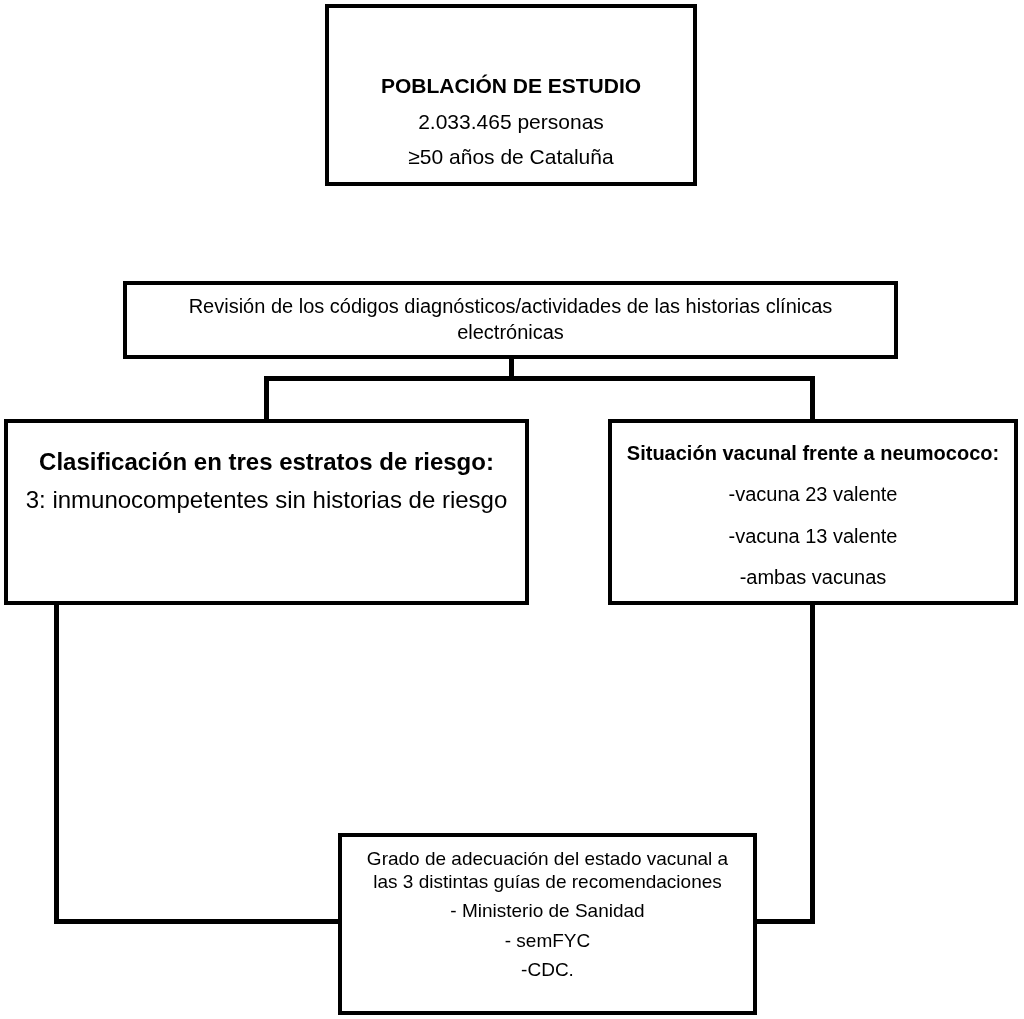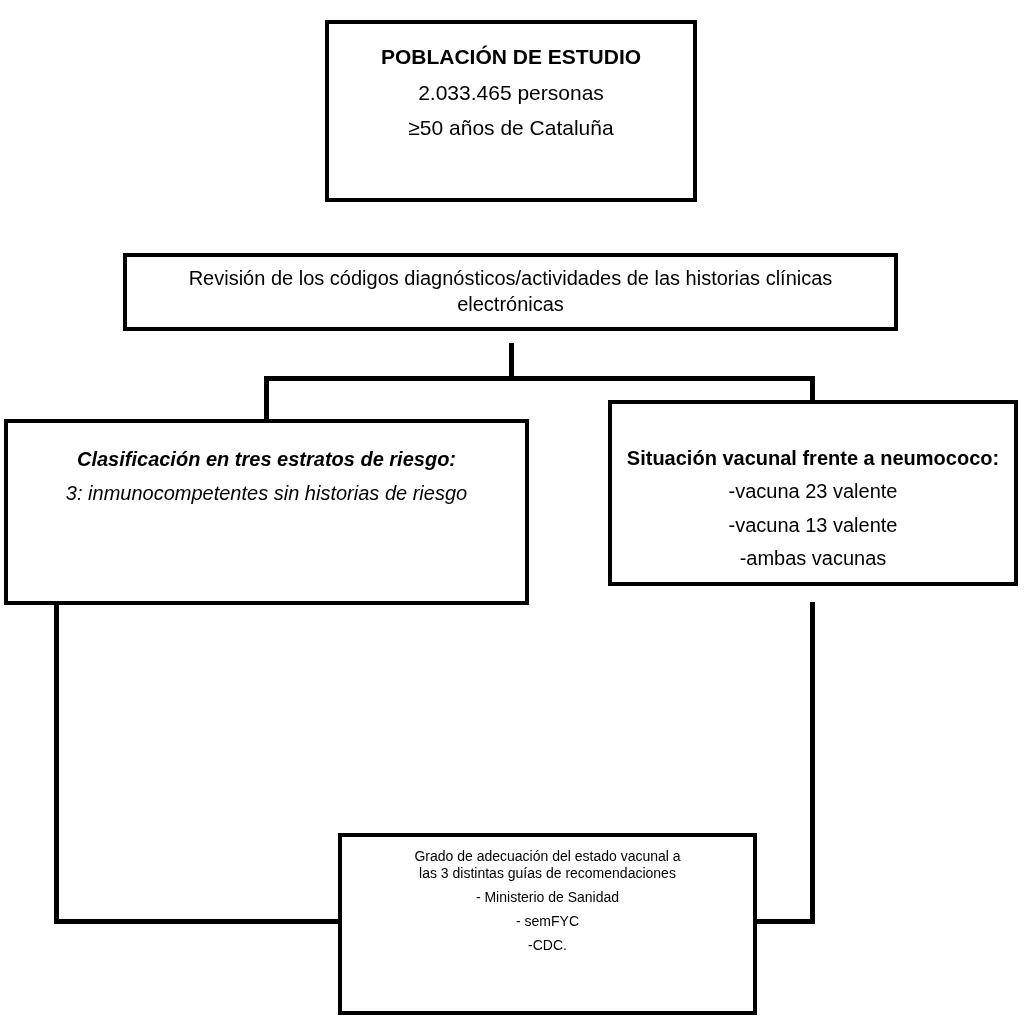--- a/index.html
+++ b/index.html
@@ -40,11 +40,11 @@
   
   #box-population {
     left: 325px;
-    top: 20px;
+    top: 4px;
     width: 372px;
     height: 182px;
     padding-top: 22px;
-    justify-content: flex-start;
+    justify-content: flex-end;
   }
   #box-population .line { font-size: 21px; margin-bottom: 13px; }
 

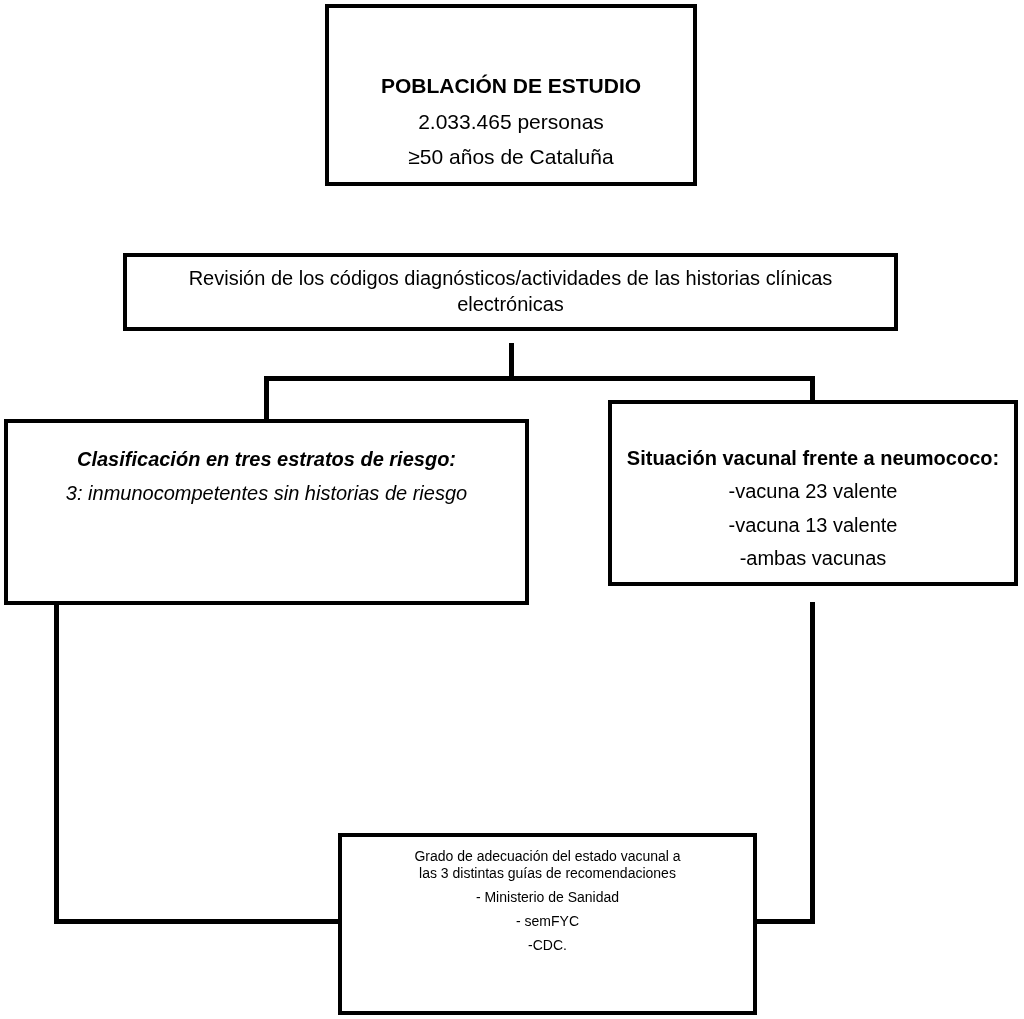--- a/index.html
+++ b/index.html
@@ -51,7 +51,7 @@
   
   #box-review {
     left: 123px;
-    top: 253px;
+    top: 281px;
     width: 775px;
     height: 78px;
     justify-content: center;

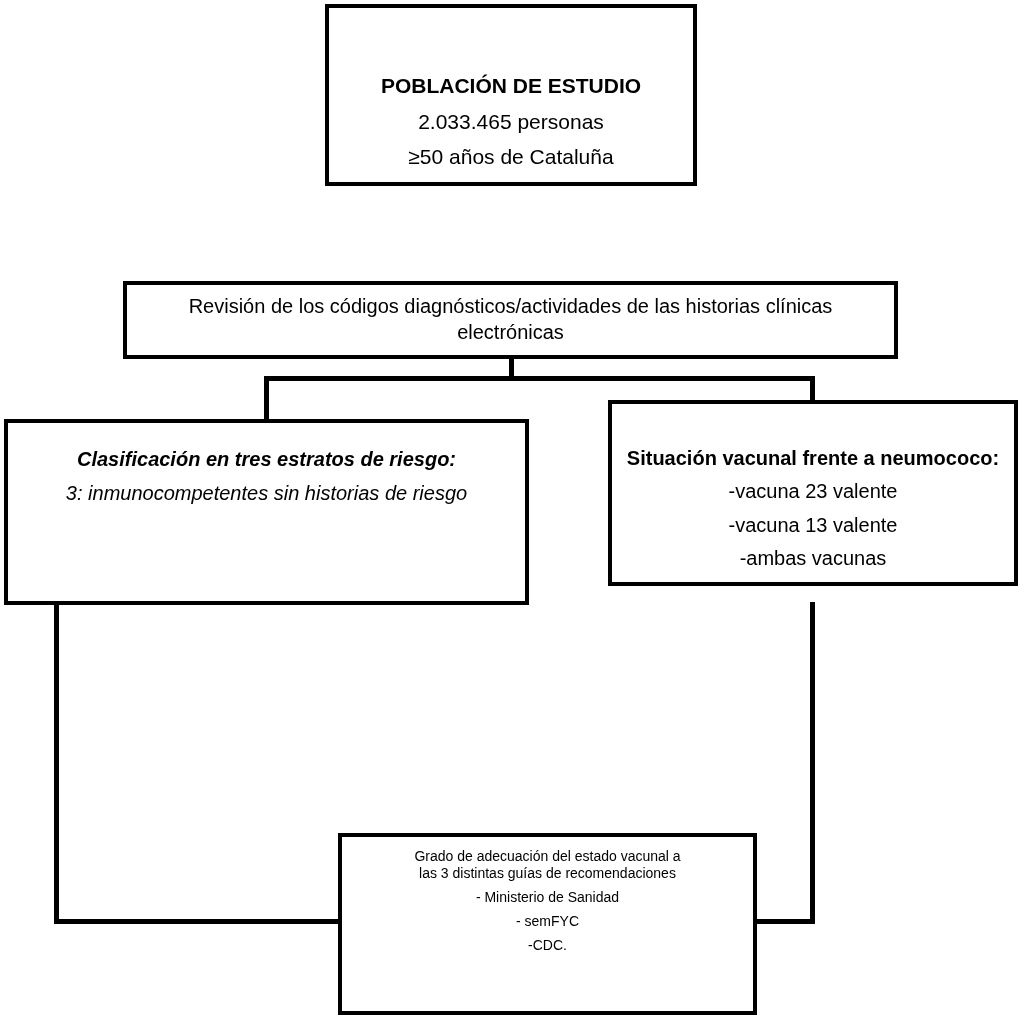--- a/index.html
+++ b/index.html
@@ -67,7 +67,7 @@
     padding-top: 26px;
     justify-content: flex-start;
   }
-  #box-classification .line { font-size: 20px; margin-bottom: 12px; font-style: italic; }
+  #box-classification .line { font-size: 24px; margin-bottom: 12px; }
 
   
   #box-vaccination {

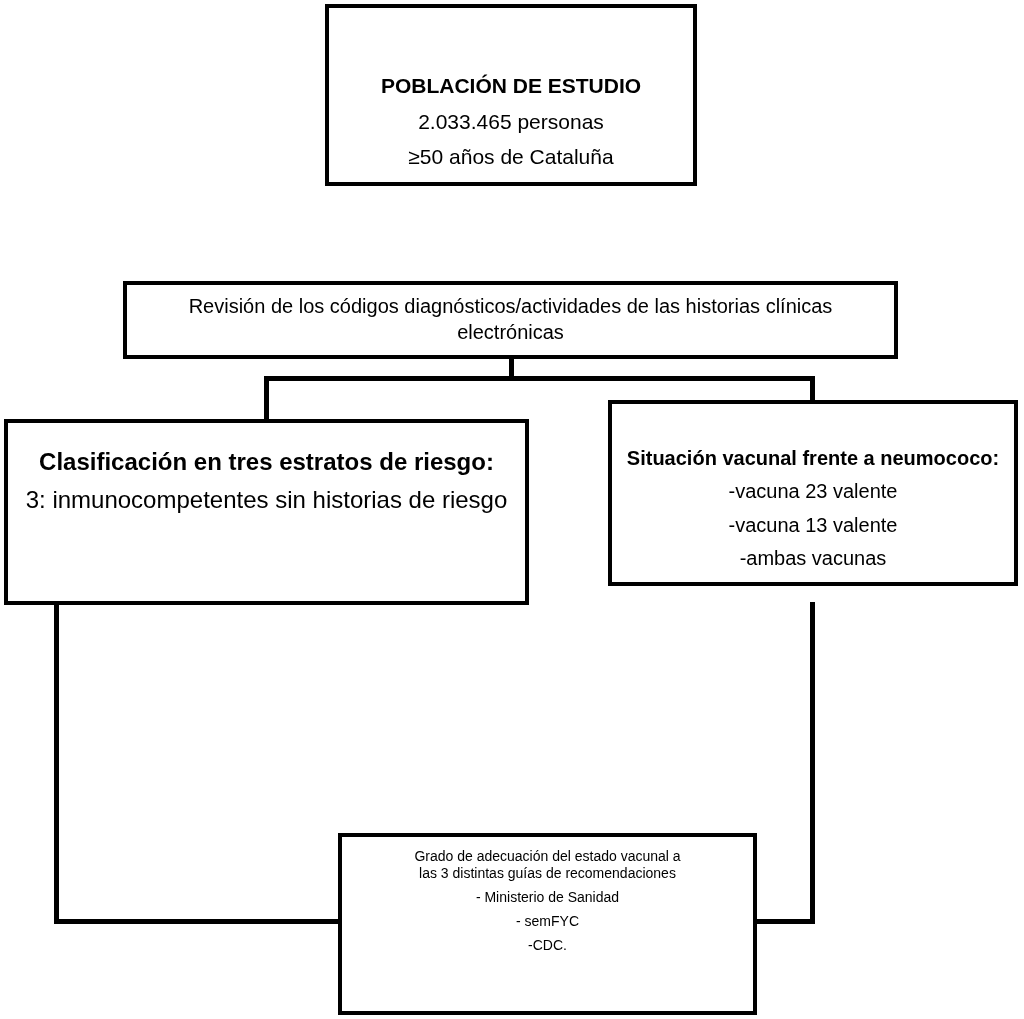--- a/index.html
+++ b/index.html
@@ -72,11 +72,11 @@
   
   #box-vaccination {
     left: 608px;
-    top: 400px;
+    top: 419px;
     width: 410px;
     height: 186px;
-    padding-top: 42px;
-    justify-content: flex-end;
+    padding-top: 20px;
+    justify-content: space-between;
   }
   #box-vaccination .line { font-size: 20px; margin-bottom: 12px; }
 

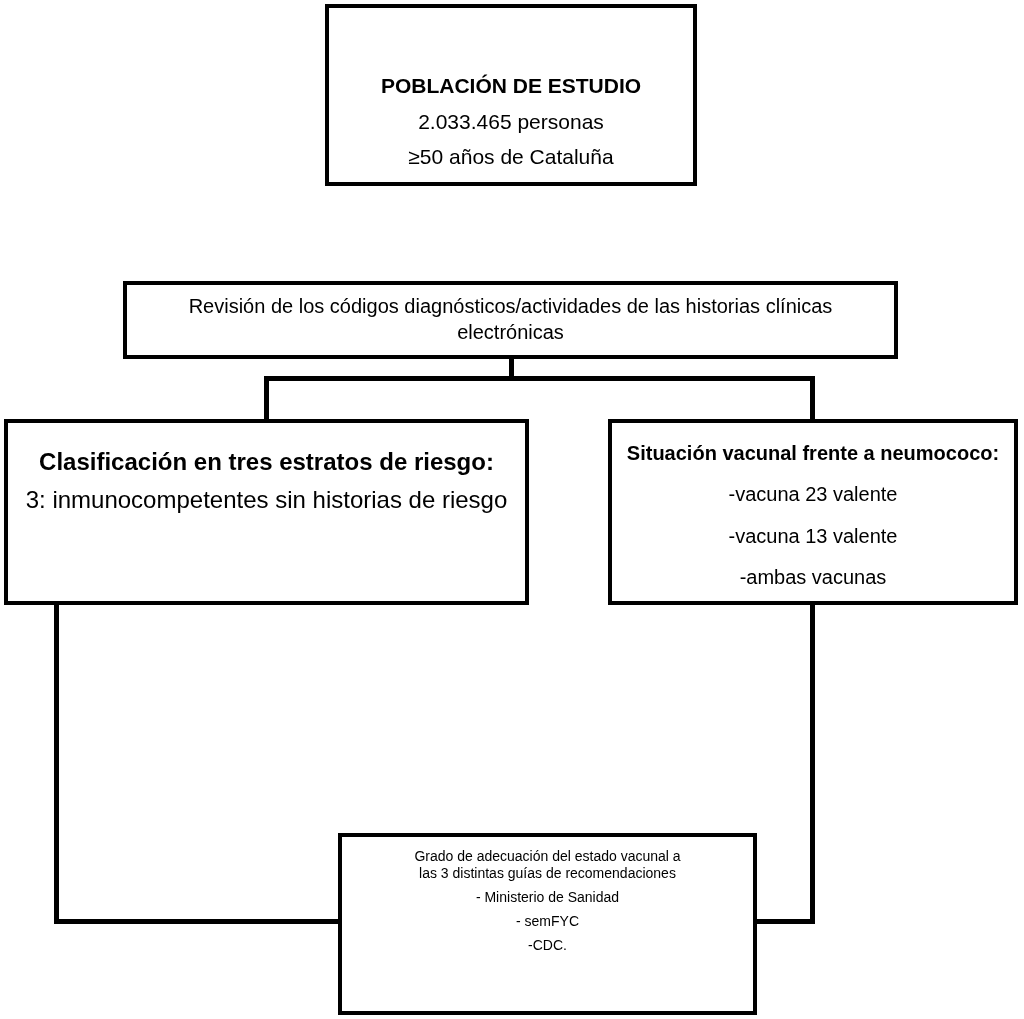--- a/index.html
+++ b/index.html
@@ -89,7 +89,7 @@
     padding-top: 12px;
     justify-content: flex-start;
   }
-  #box-adequacy .line { font-size: 14px; margin-bottom: 9px; }
+  #box-adequacy .line { font-size: 19px; margin-bottom: 9px; }
   #box-adequacy .tight { margin-bottom: 2px; }
 
   

